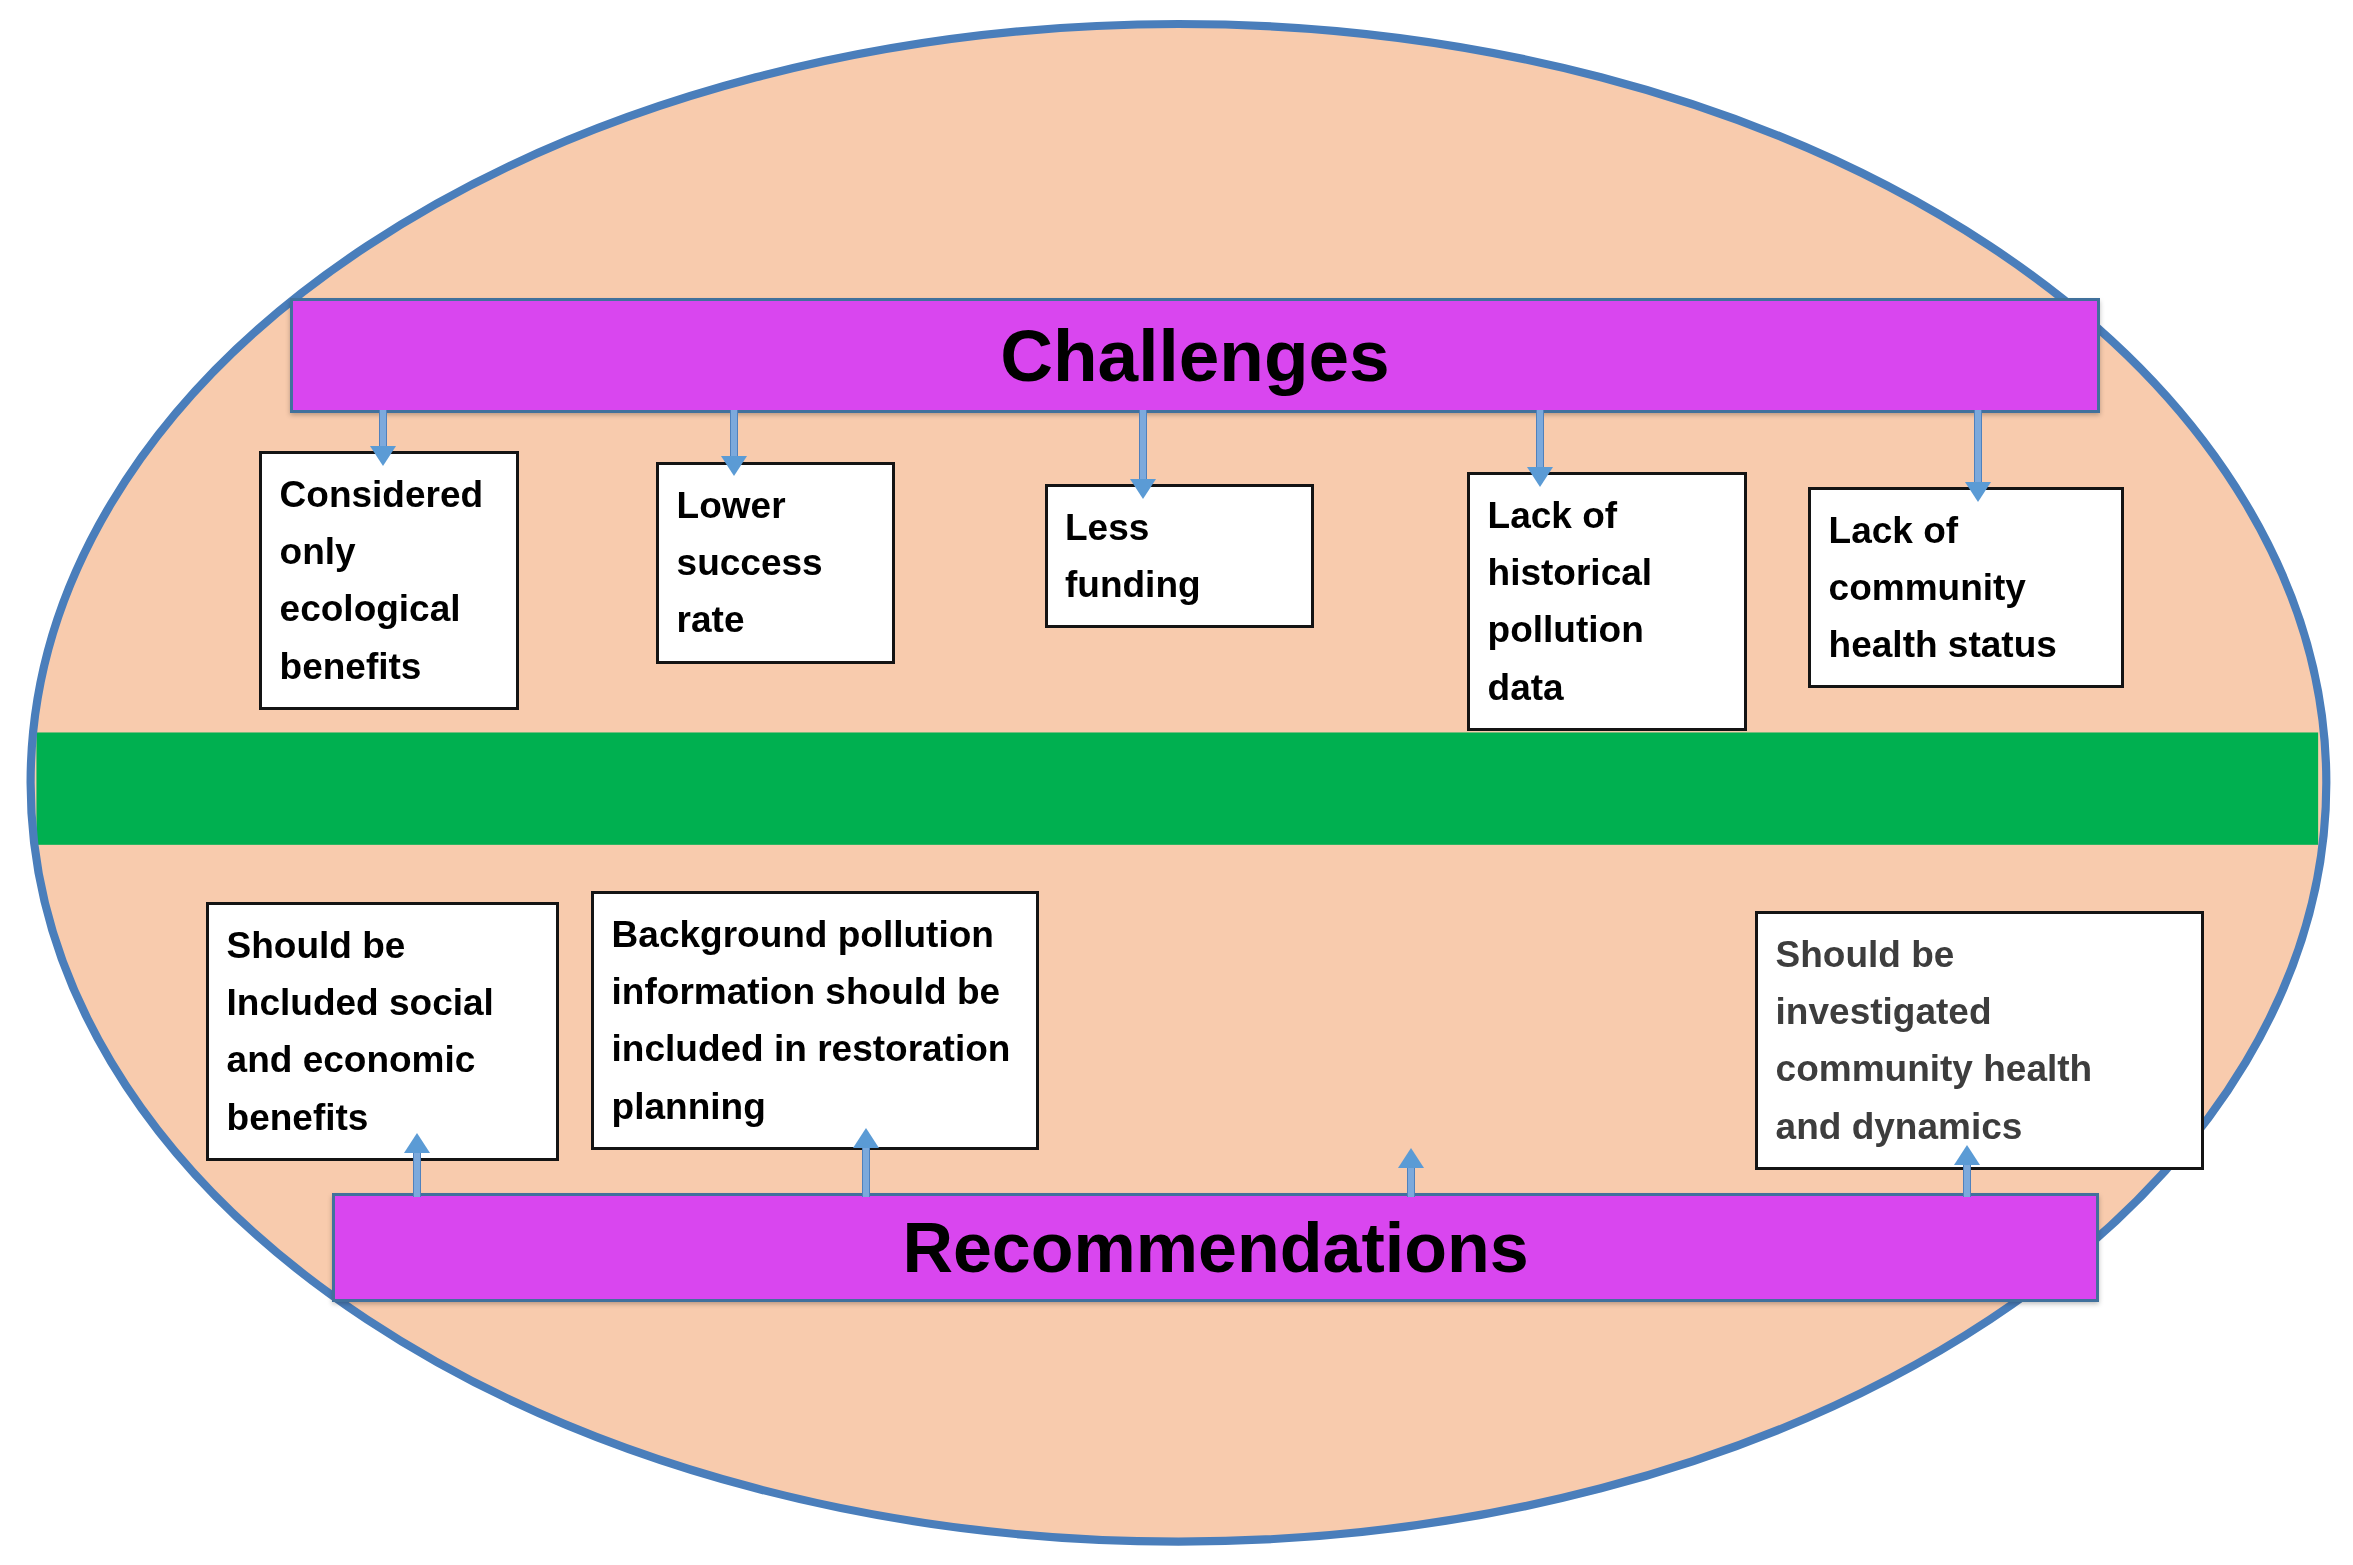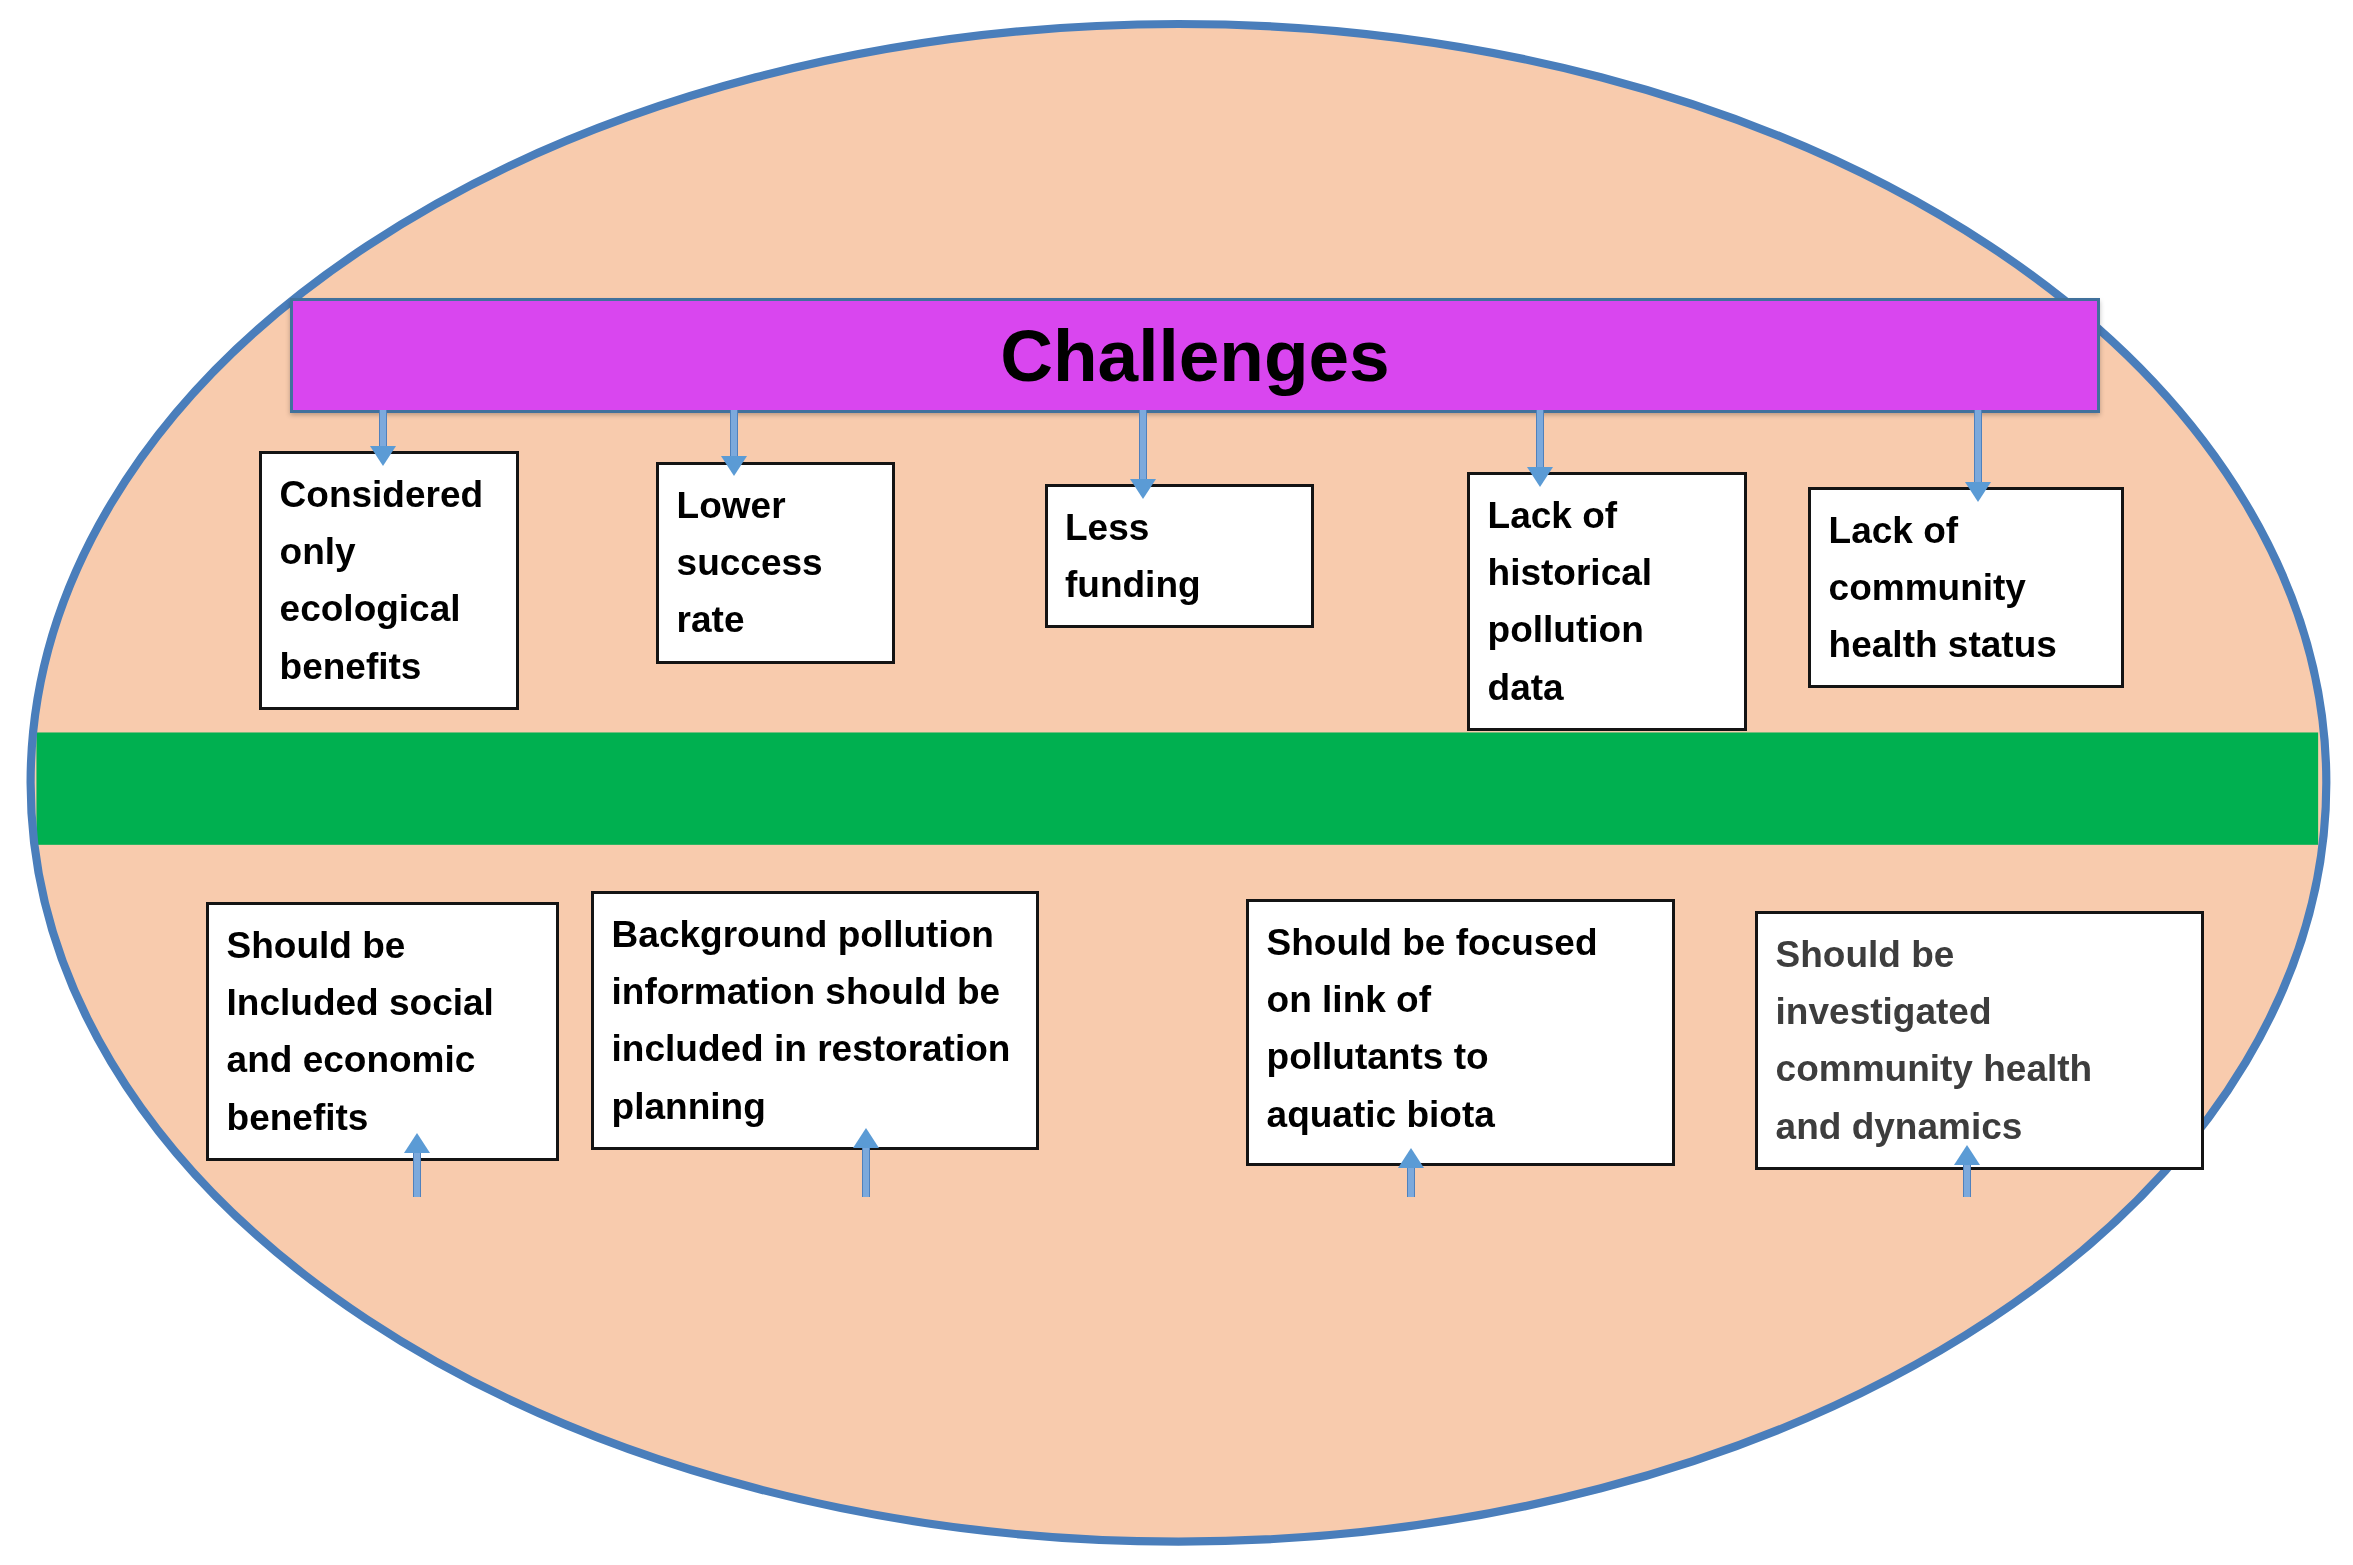--- a/index.html
+++ b/index.html
@@ -135,10 +135,6 @@
 information should be
 included in restoration
 planning</div>
-  <div class="box r3">Should be focused
-on link of
-pollutants to
-aquatic biota</div>
   <div class="box r4">Should be
 investigated
 community health

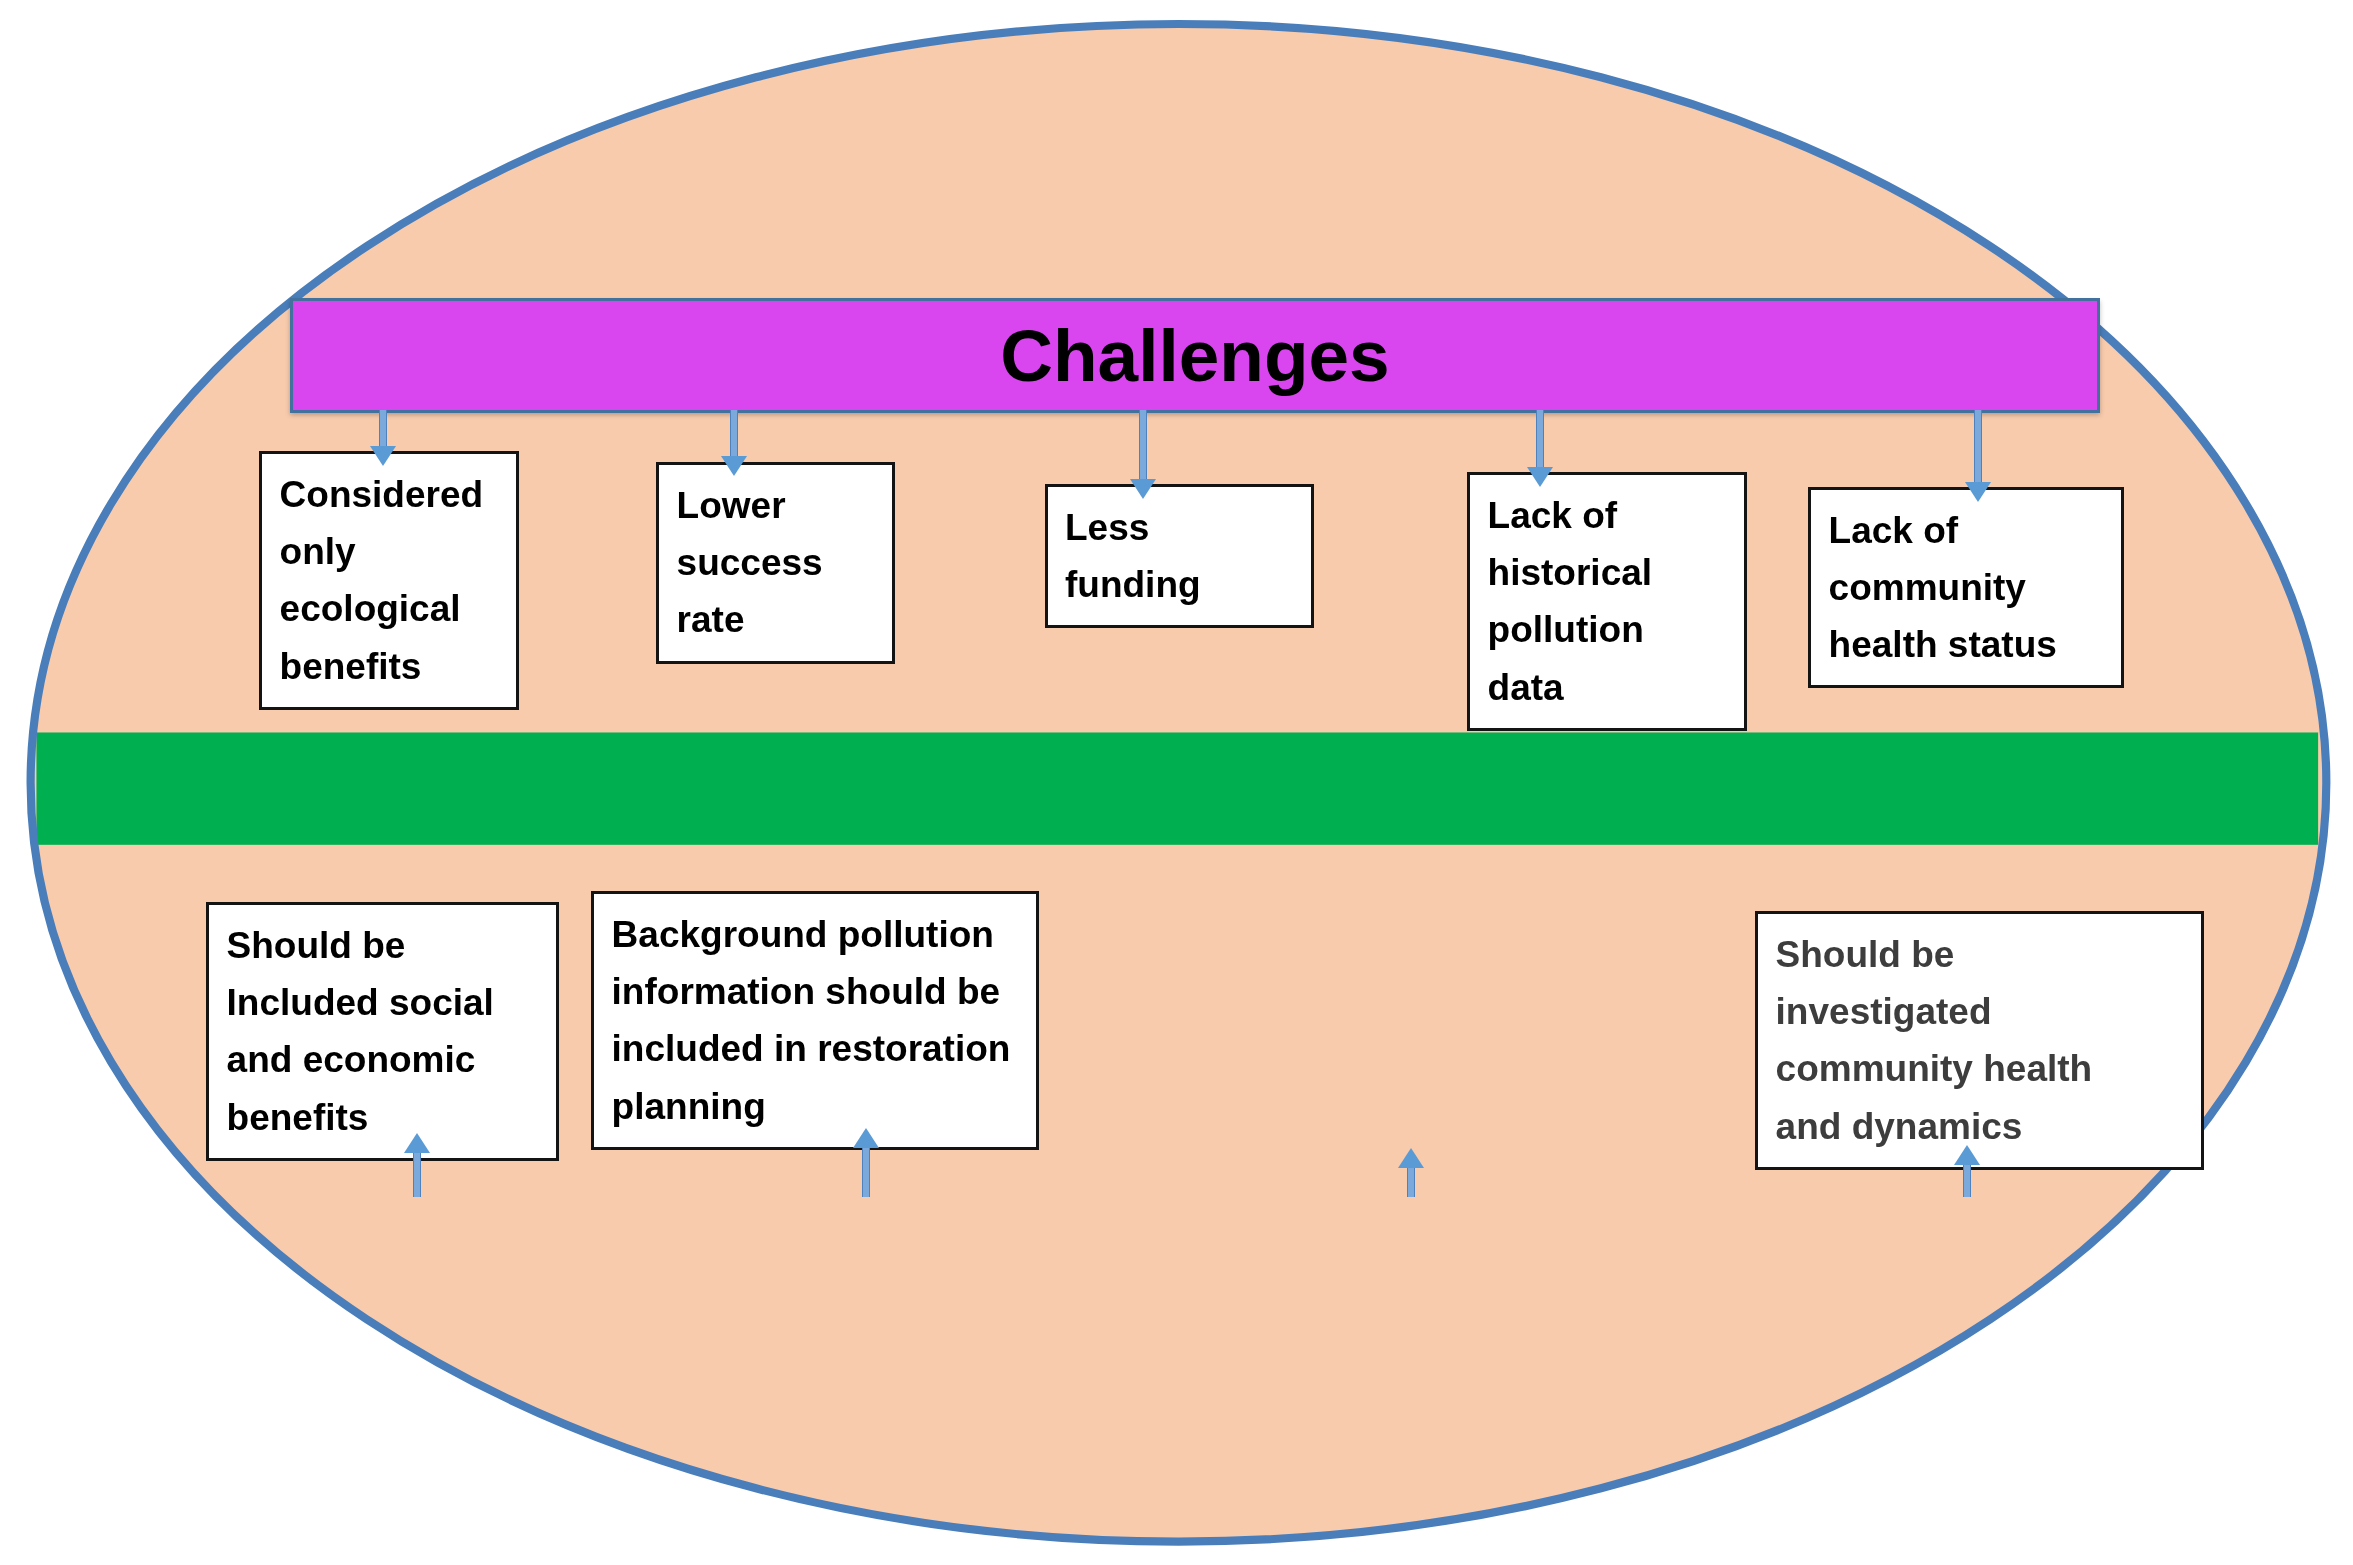--- a/index.html
+++ b/index.html
@@ -157,6 +157,9 @@
     <div class="shaft"></div>
   </div>
 
+  <div class="bar bar-recommendations">
+    <span>Recommendations</span>
+  </div>
 
 </div>
 

